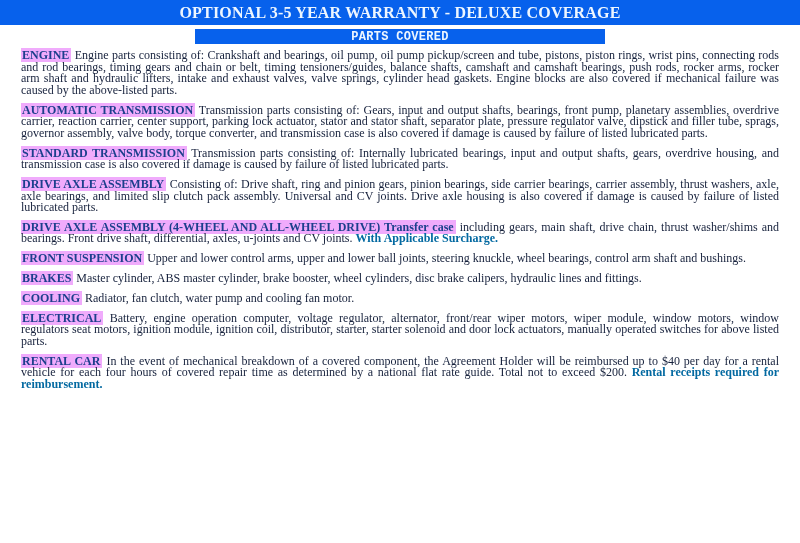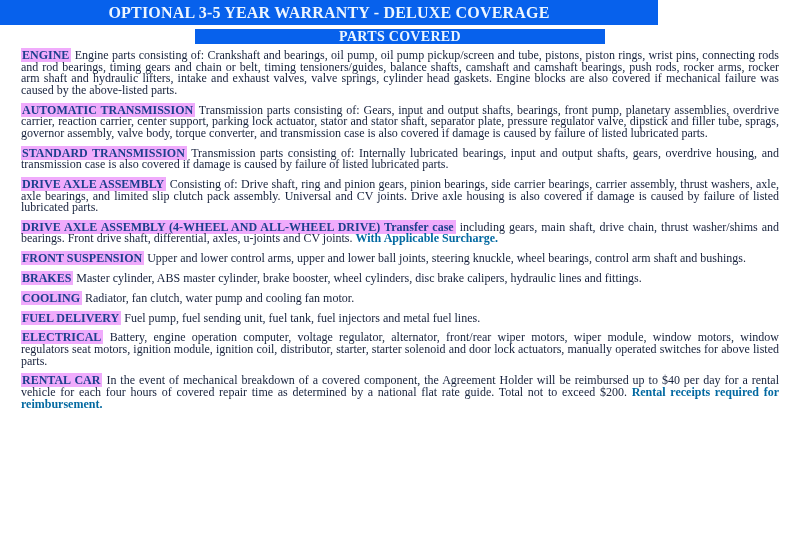--- a/index.html
+++ b/index.html
@@ -10,7 +10,7 @@
     overflow:hidden;
   }
   .topbar{
-    width:658px;height:25px;
+    width:800px;height:25px;
     background:#0761EC;
     display:flex;align-items:center;justify-content:center;
   }

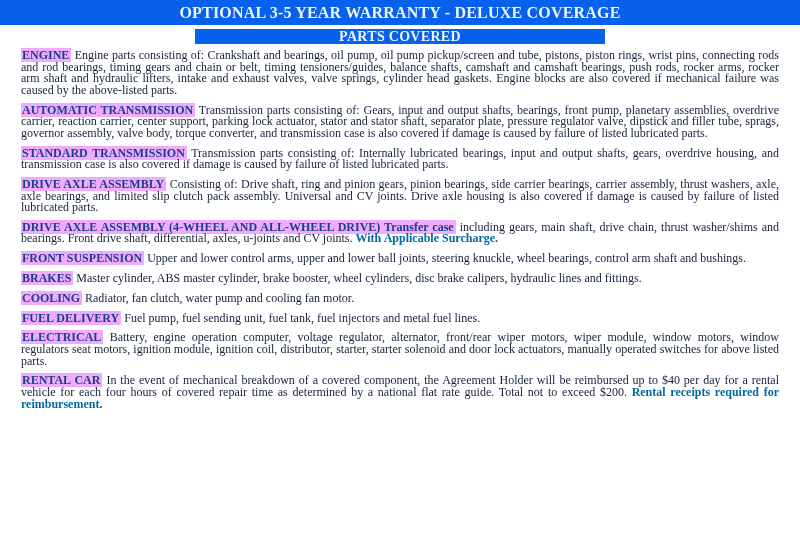--- a/index.html
+++ b/index.html
@@ -30,8 +30,9 @@
   .subbar-title{
     color:#EDF6FF;
     font-weight:bold;
-    font-size:14px;
+    font-size:12px;
     letter-spacing:0.3px;
+    font-family:Liberation Mono, monospace;
   }
   .content{
     padding:6px 21px 0 21px;

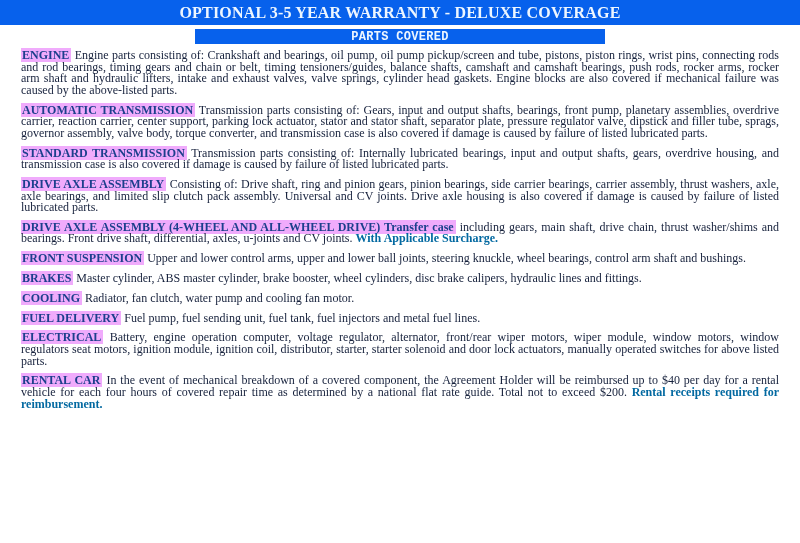--- a/index.html
+++ b/index.html
@@ -86,7 +86,6 @@
 
     <p class="section"><span class="hl">COOLING</span> <span>Radiator, fan clutch, water pump and cooling fan motor.</span></p>
 
-    <p class="section"><span class="hl">FUEL DELIVERY</span> <span>Fuel pump, fuel sending unit, fuel tank, fuel injectors and metal fuel lines.</span></p>
 
     <p class="section"><span class="hl">ELECTRICAL</span> <span>Battery, engine operation computer, voltage regulator, alternator, front/rear wiper motors, wiper module, window motors, window regulators seat motors, ignition module, ignition coil, distributor, starter, starter solenoid and door lock actuators, manually operated switches for above listed parts.</span></p>
 

